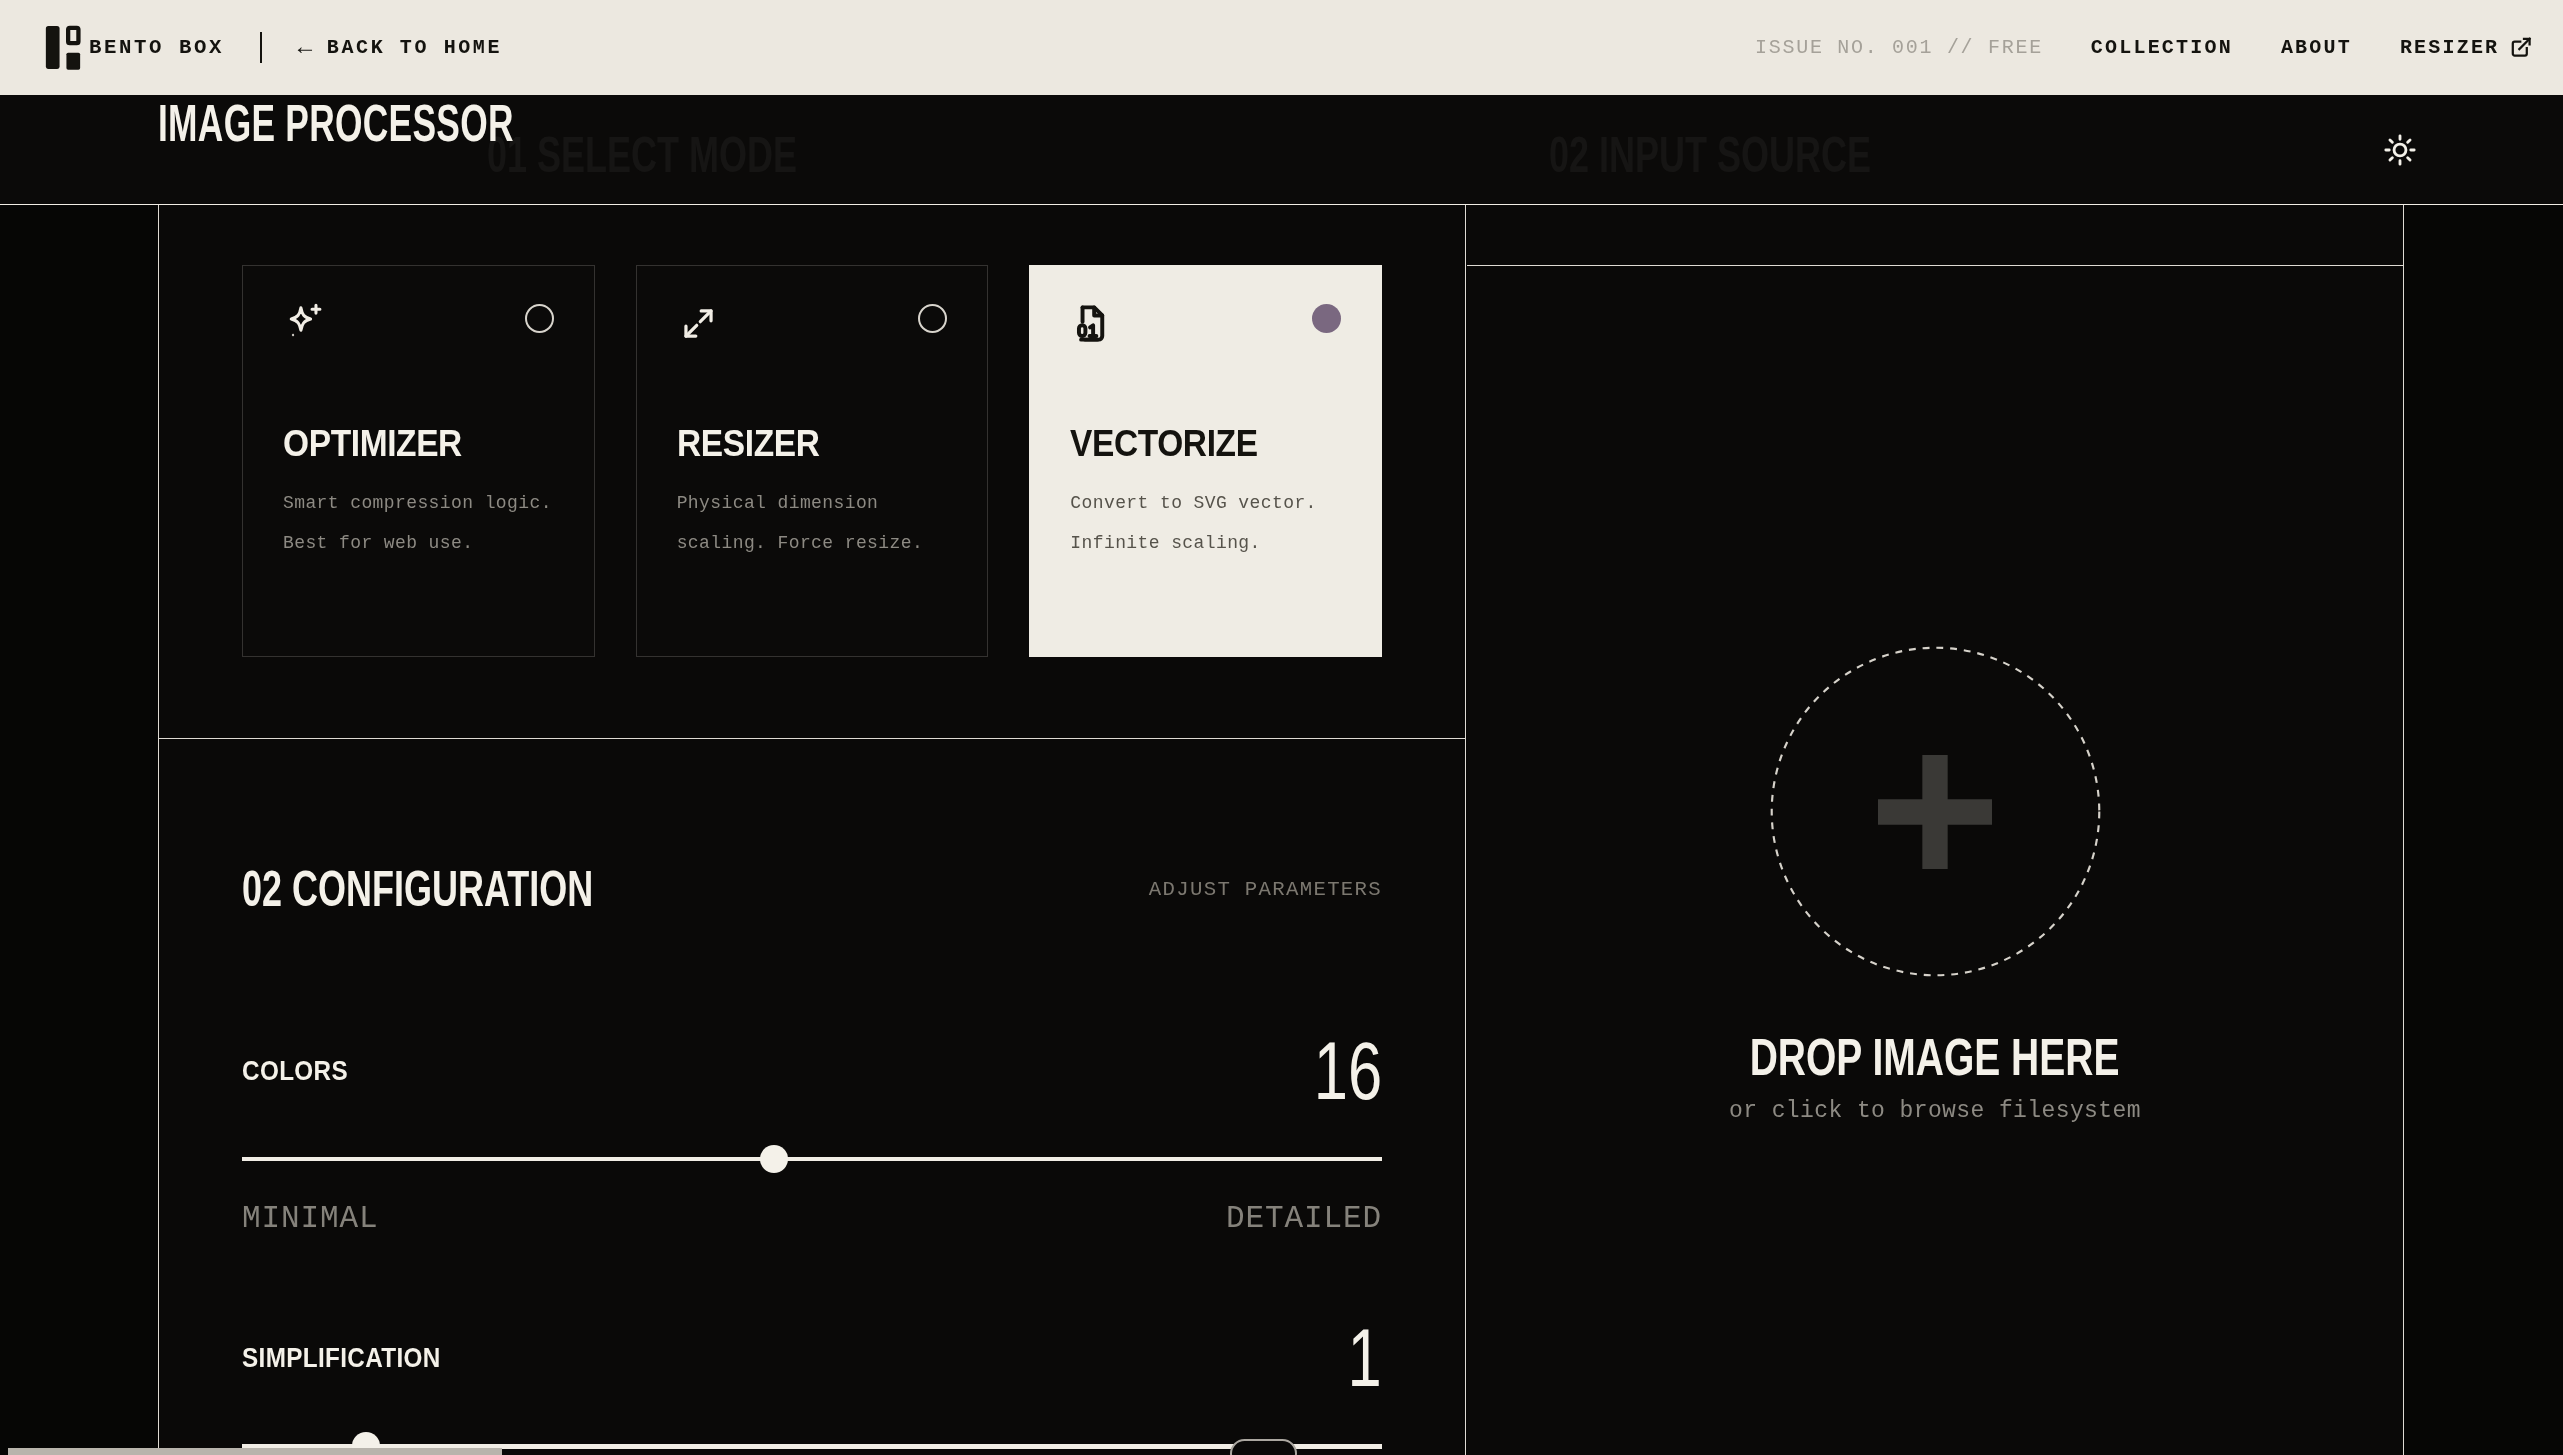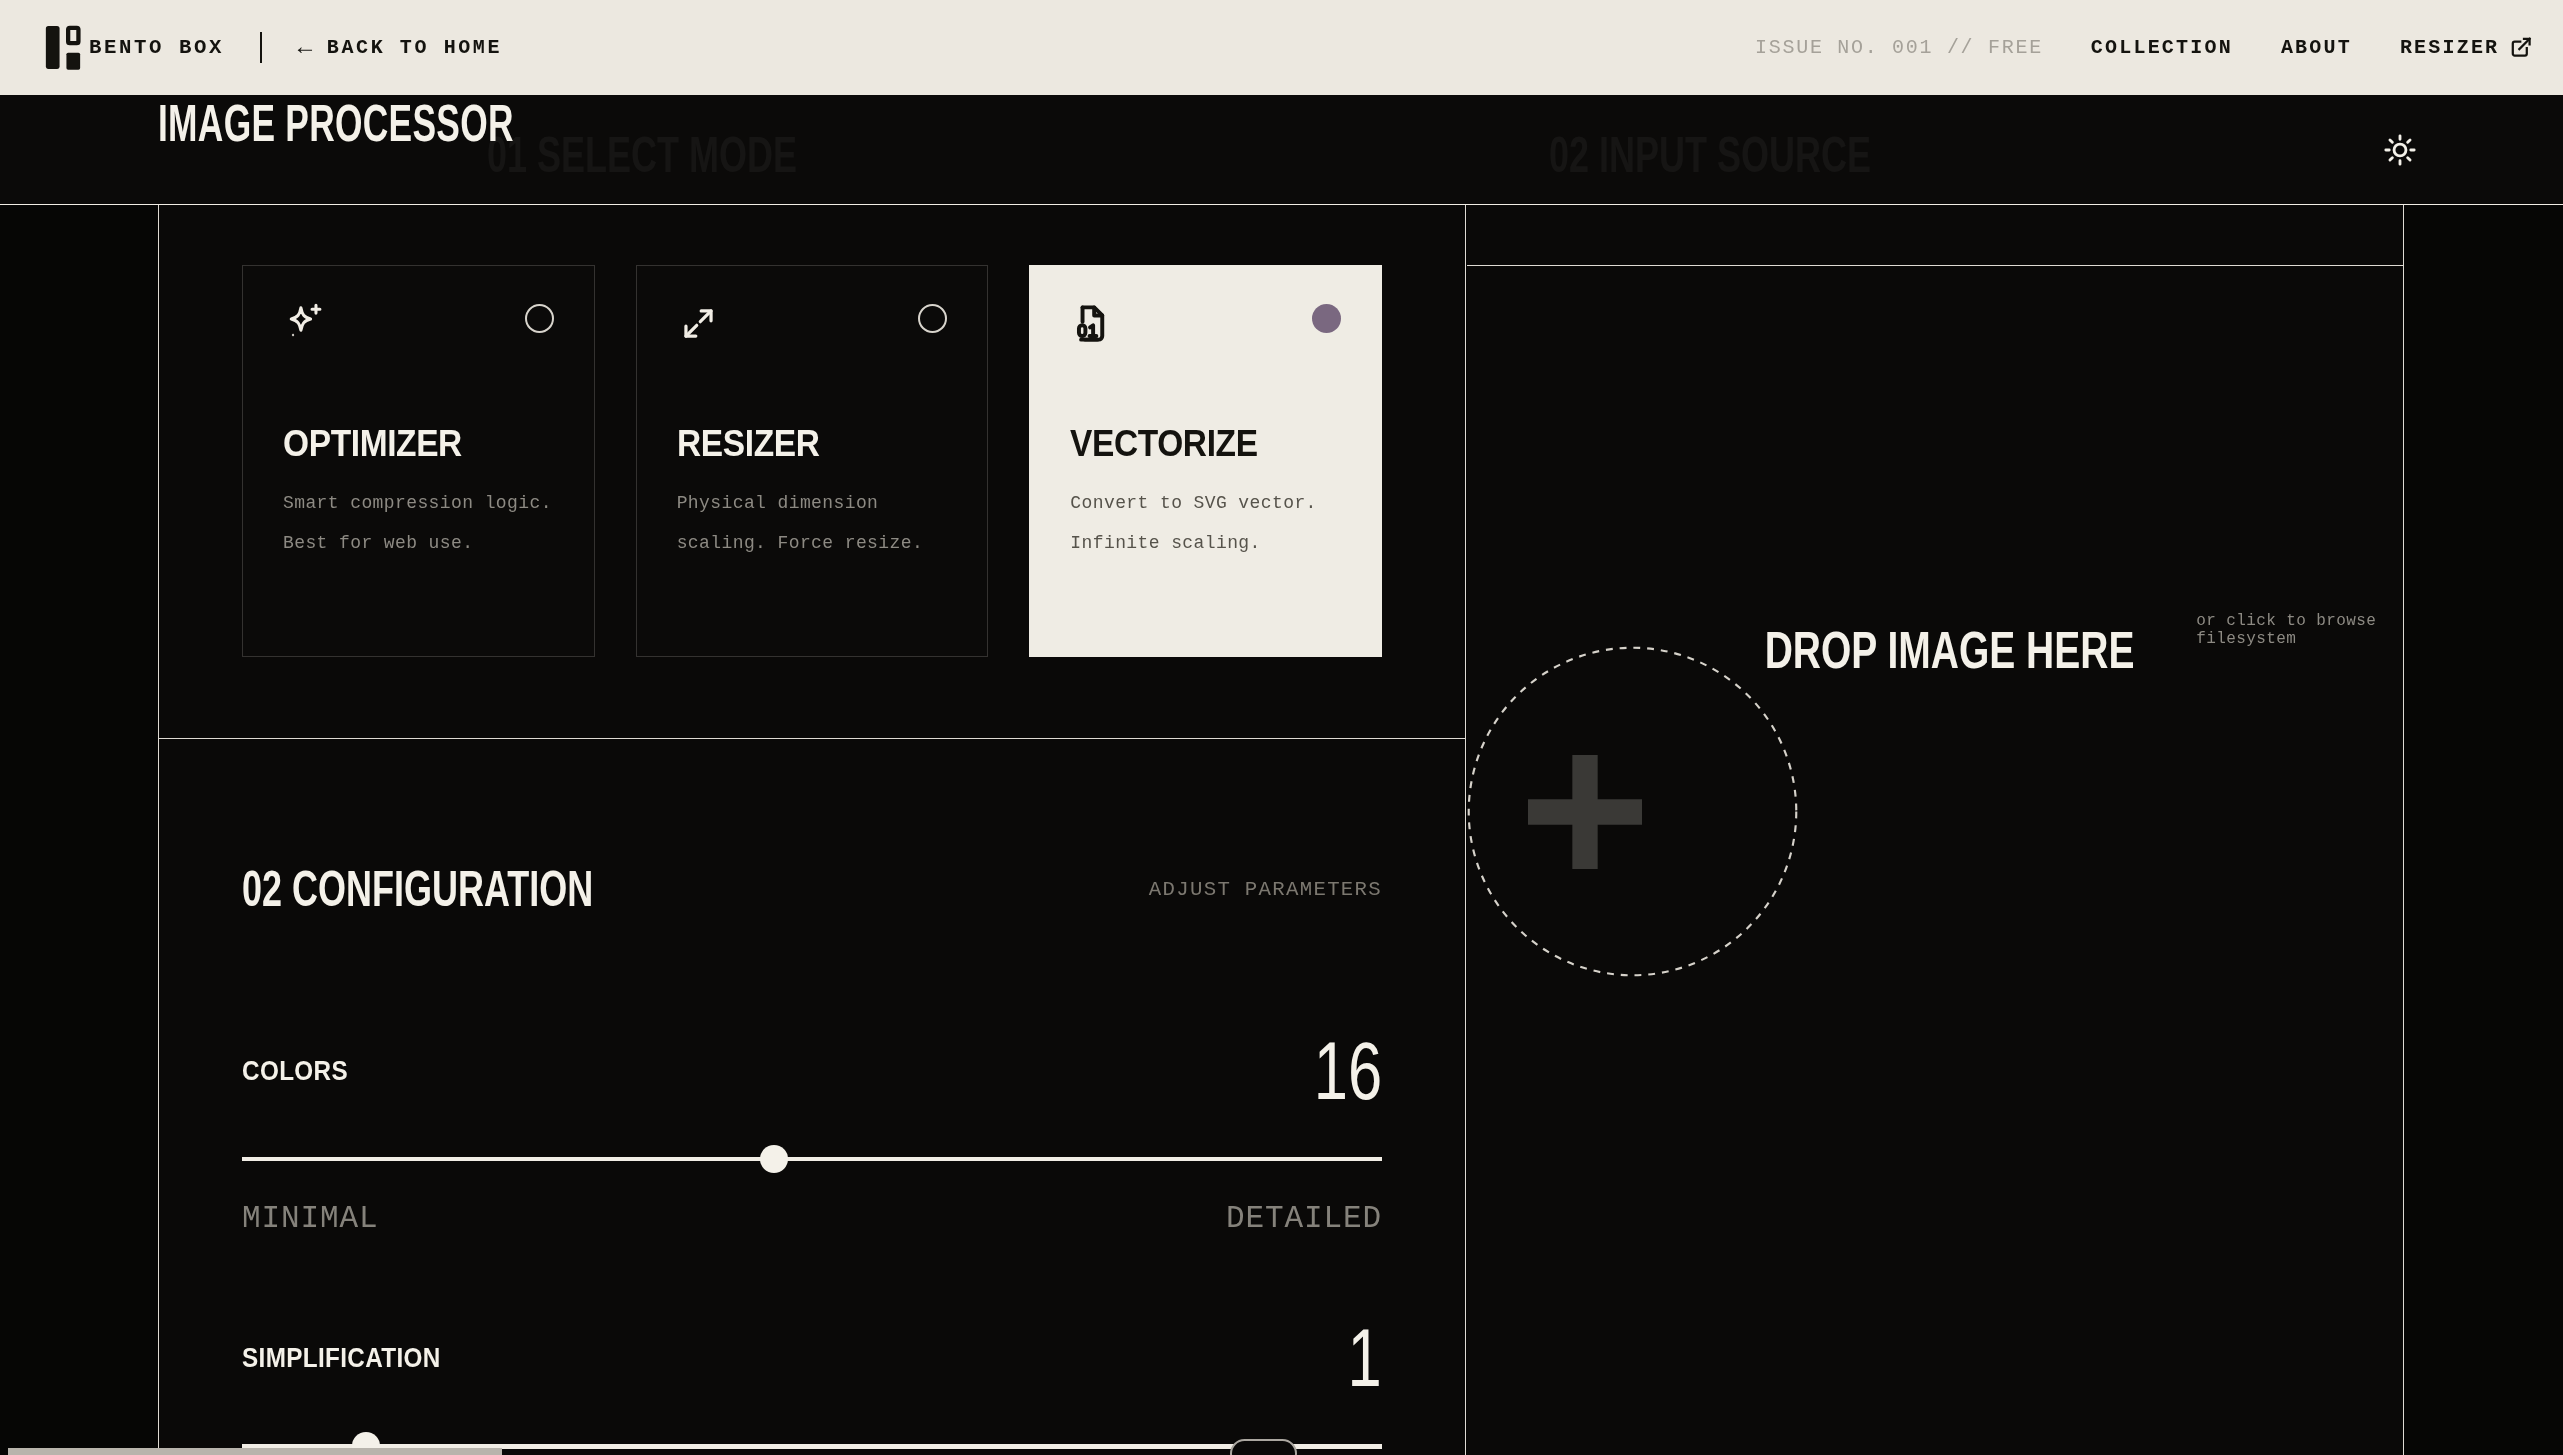--- a/index.html
+++ b/index.html
@@ -74,7 +74,7 @@
                letter-spacing:0.9px;color:#85827B;}
 
   
-  .dropzone{display:flex;flex-direction:row;align-items:center;cursor:pointer;}
+  .dropzone{display:flex;flex-direction:column;align-items:center;cursor:pointer;}
   .drop-circle{margin-top:380px;width:331px;height:331px;position:relative;
                display:flex;align-items:center;justify-content:center;}
   .drop-circle svg.ring{position:absolute;inset:0;}

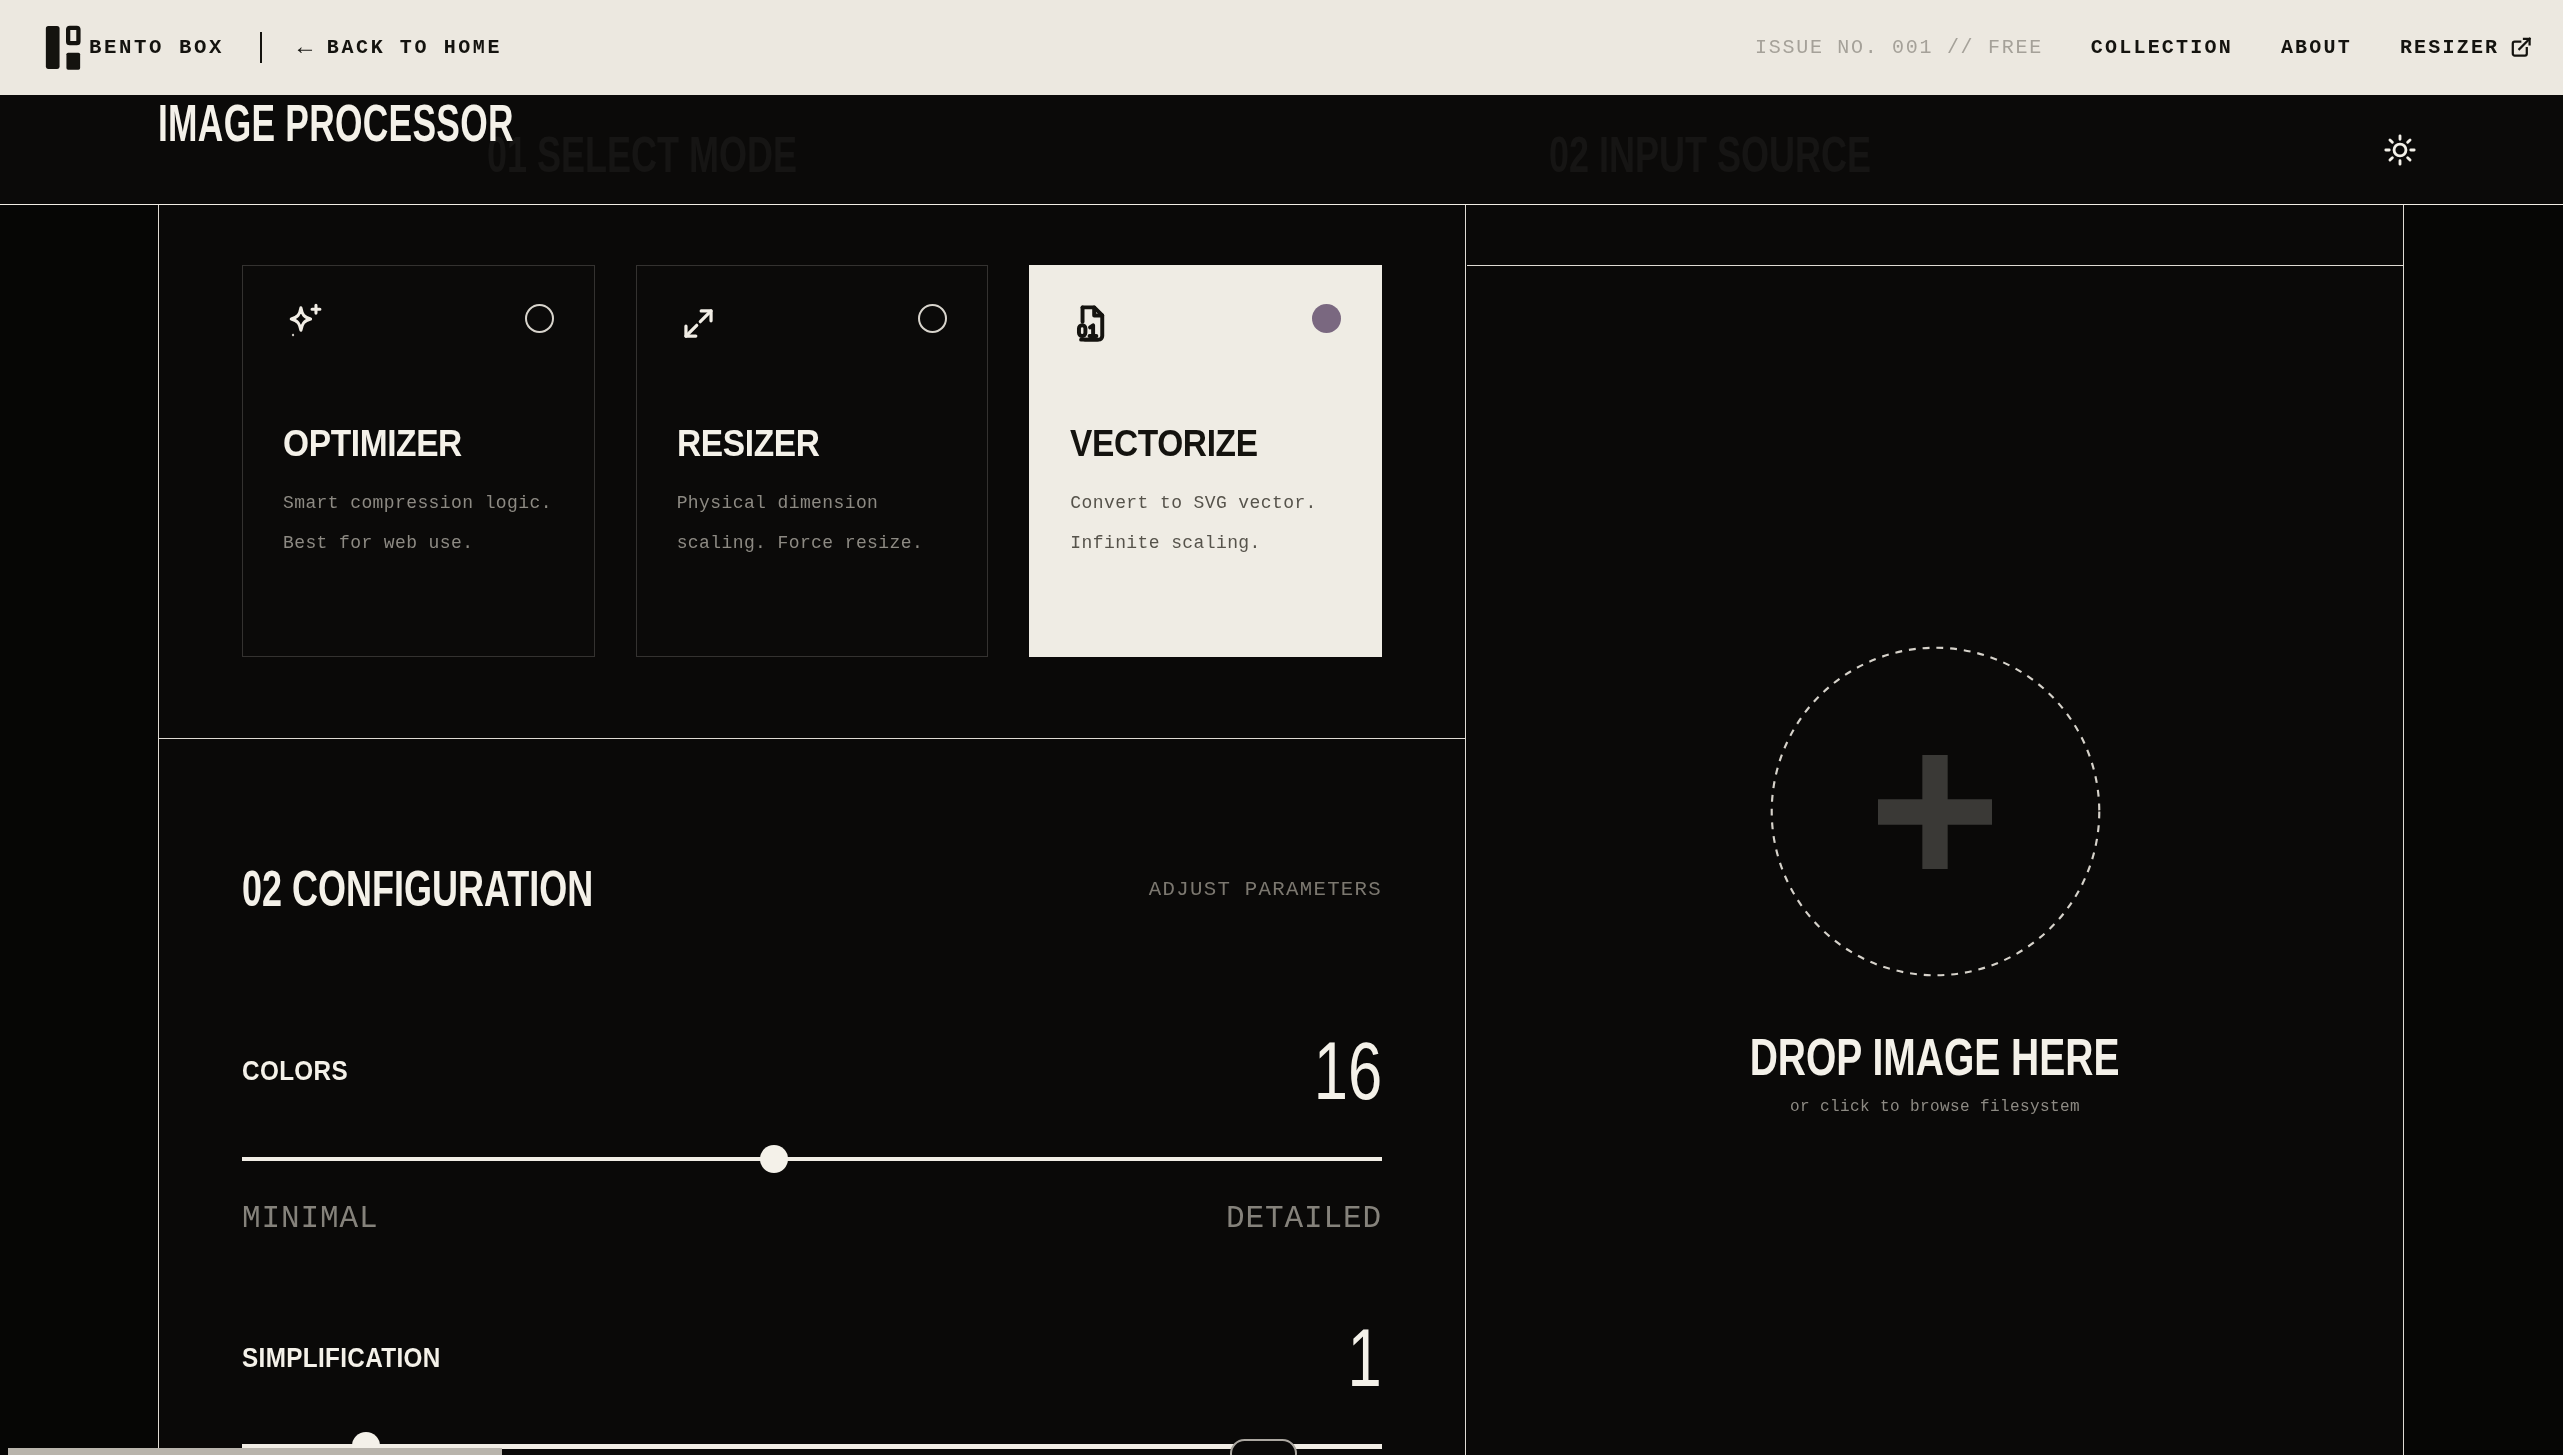--- a/index.html
+++ b/index.html
@@ -80,7 +80,7 @@
   .drop-circle svg.ring{position:absolute;inset:0;}
   .drop-title{margin-top:57px;font-weight:700;font-size:52px;line-height:.9;white-space:nowrap;}
   .drop-title>span{display:inline-block;transform:scaleX(.75);transform-origin:center;}
-  .drop-sub{margin-top:17px;font-size:16px;letter-spacing:0.4px;color:#8D8A83;font-family:Liberation Mono, monospace;}
+  .drop-sub{margin-top:17px;font-size:23px;letter-spacing:0.4px;color:#8D8A83;font-family:Liberation Mono, monospace;}
 
   
   .hscrollbar{position:absolute;left:7.8px;top:1448px;width:494px;height:7.8px;background:#B8B4AC;cursor:pointer;}

